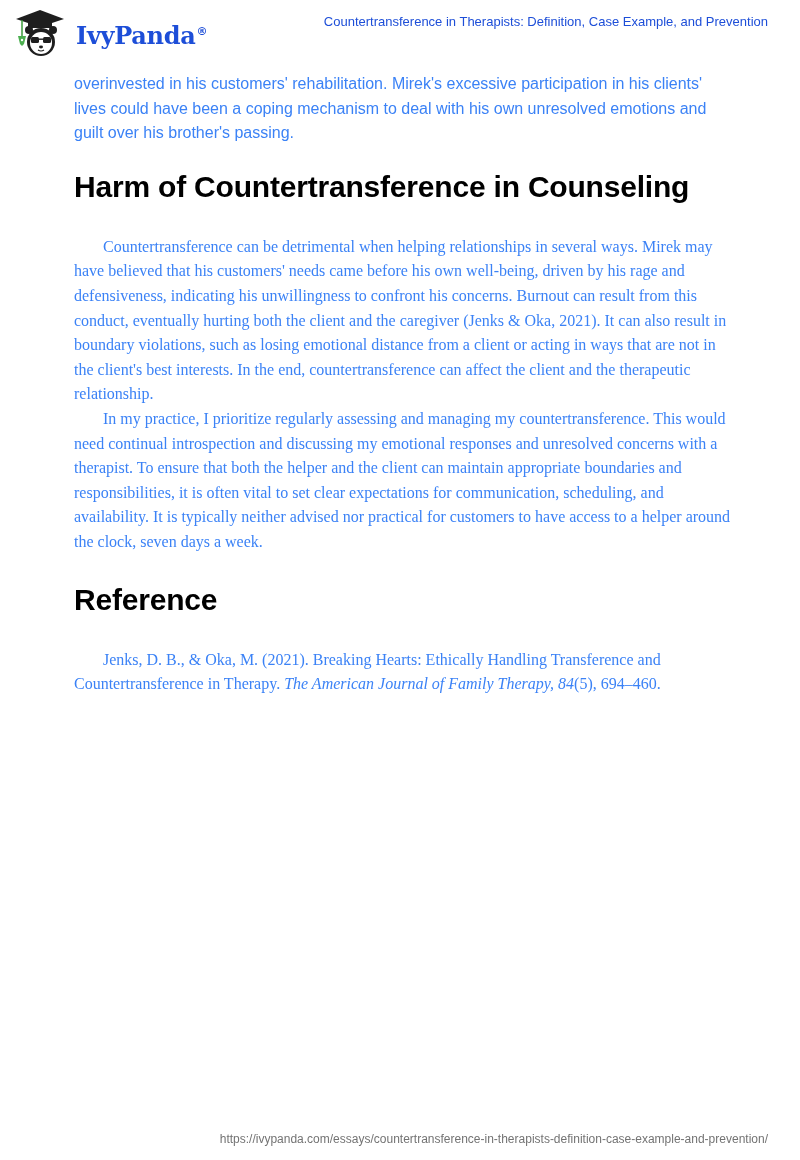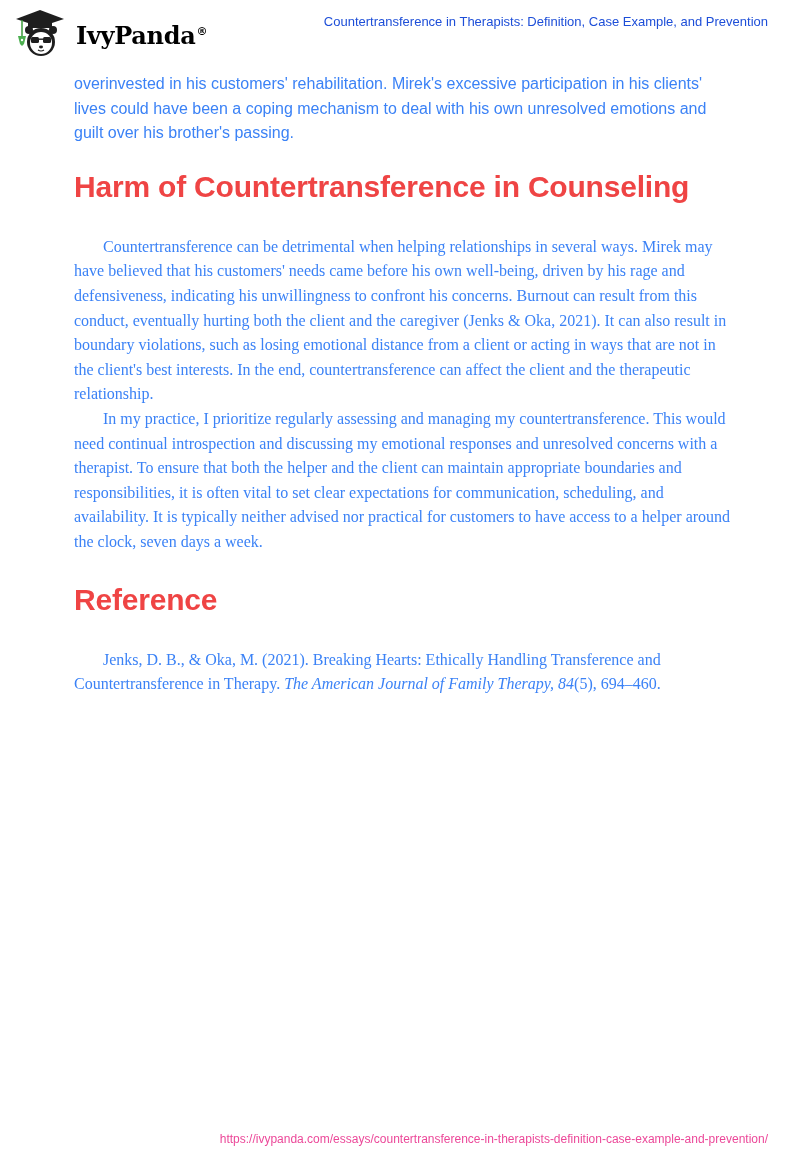--- a/index.html
+++ b/index.html
@@ -37,7 +37,7 @@
       font-family: "DejaVu Serif", "Liberation Serif", serif;
       font-weight: bold;
       font-size: 24px;
-      color: #000000;
+      color: #1d4ed8;
       margin-left: 10px;
       margin-top: 4px;
       letter-spacing: -0.3px;

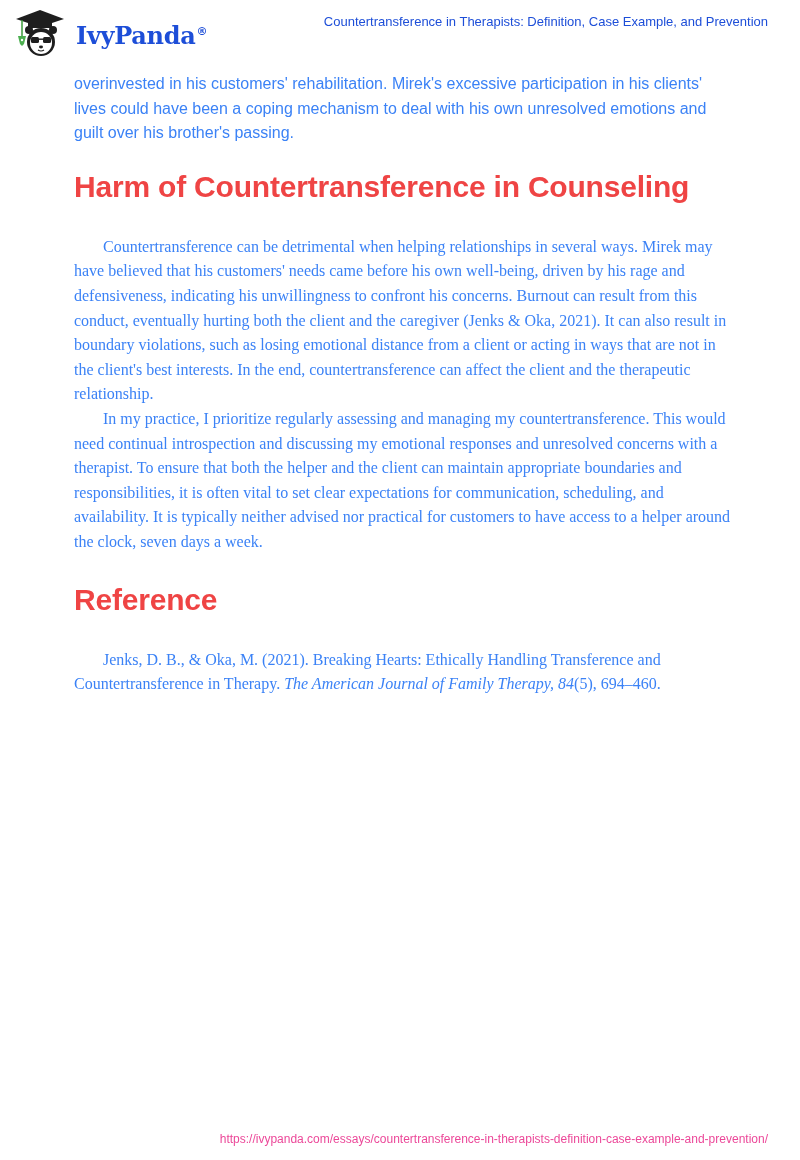--- a/index.html
+++ b/index.html
@@ -72,7 +72,7 @@
     h2 {
       font-size: 30px;
       font-weight: bold;
-      color: #ef4444;
+      color: #000000;
       line-height: 36px;
       letter-spacing: -0.2px;
     }

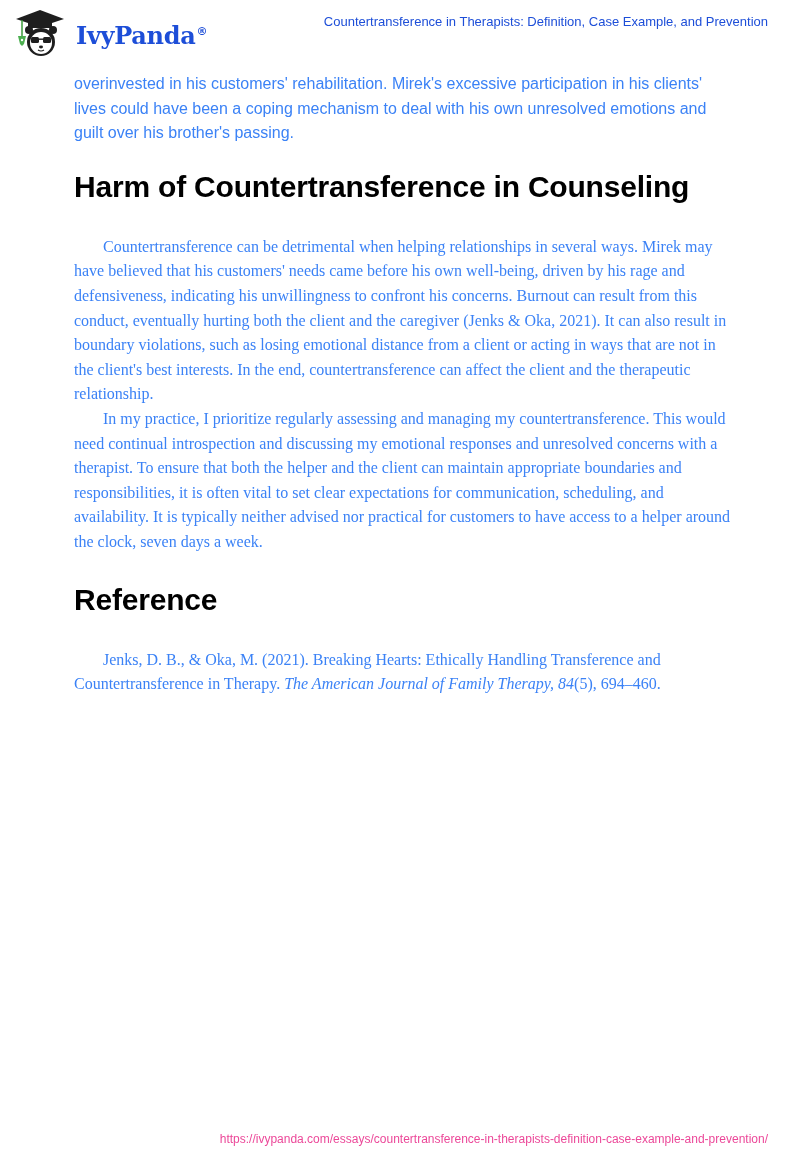--- a/index.html
+++ b/index.html
@@ -85,7 +85,7 @@
       right: 32px;
       top: 1132px;
       font-size: 12px;
-      color: #ec4899;
+      color: #737373;
     }
   </style>
 </head>

